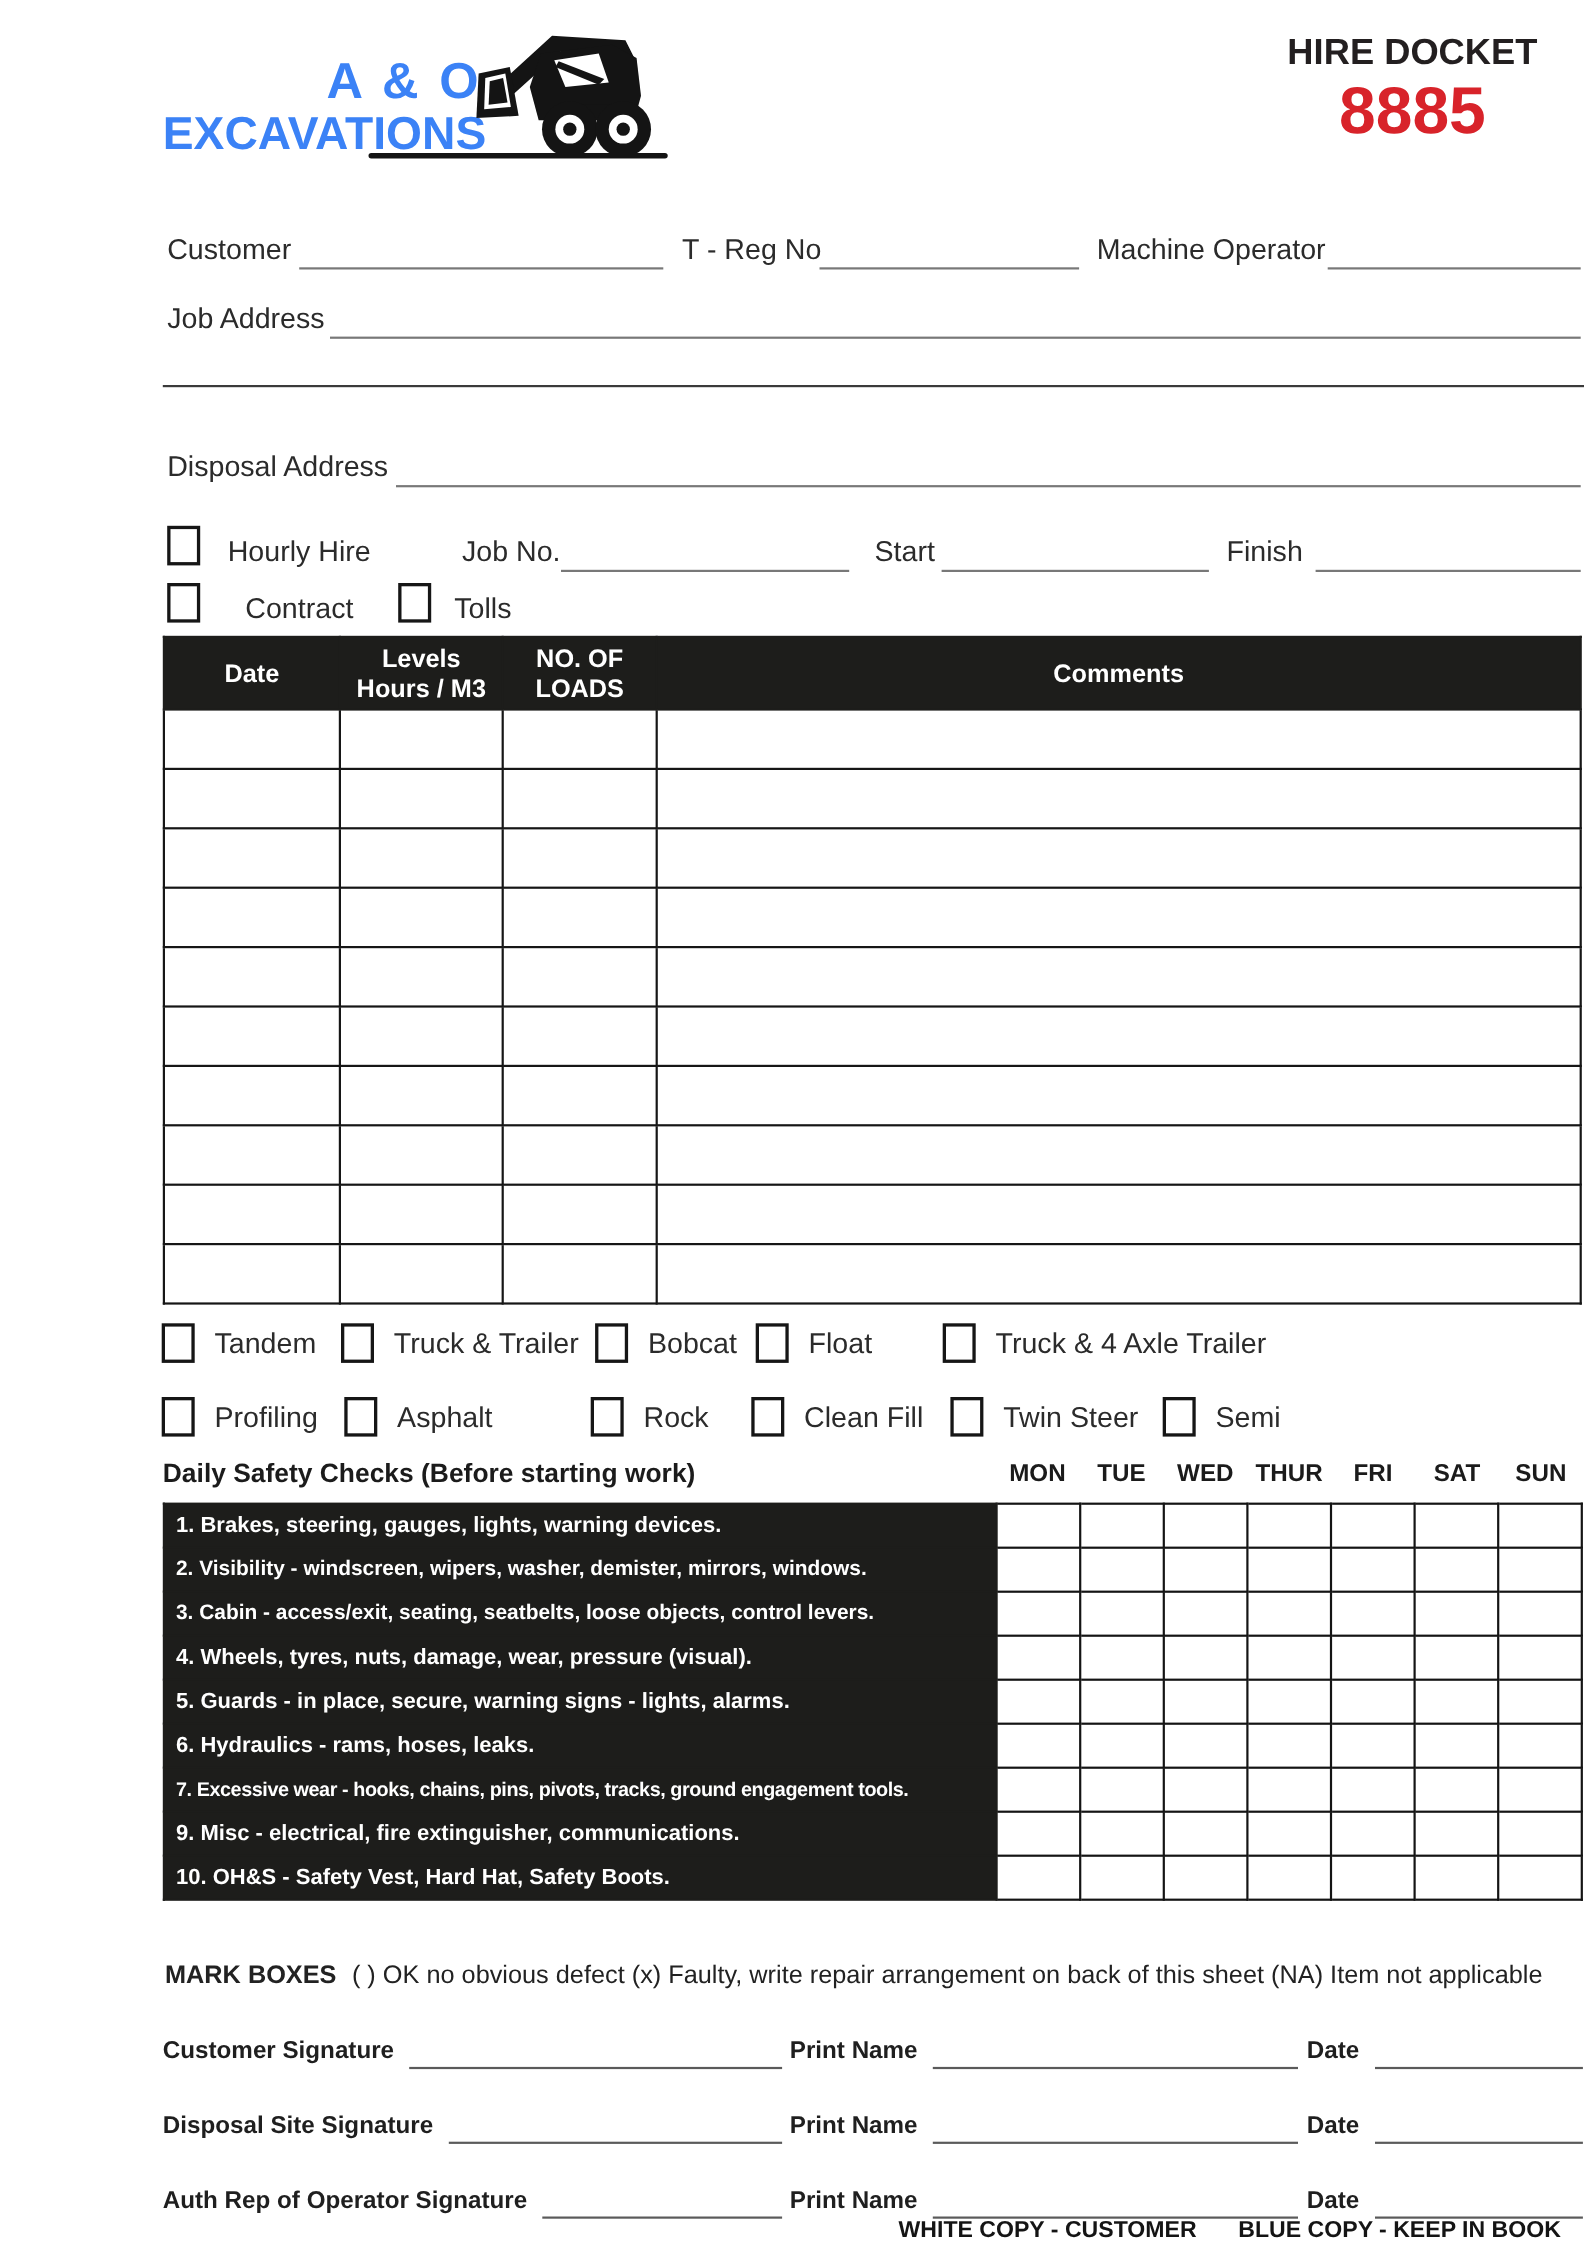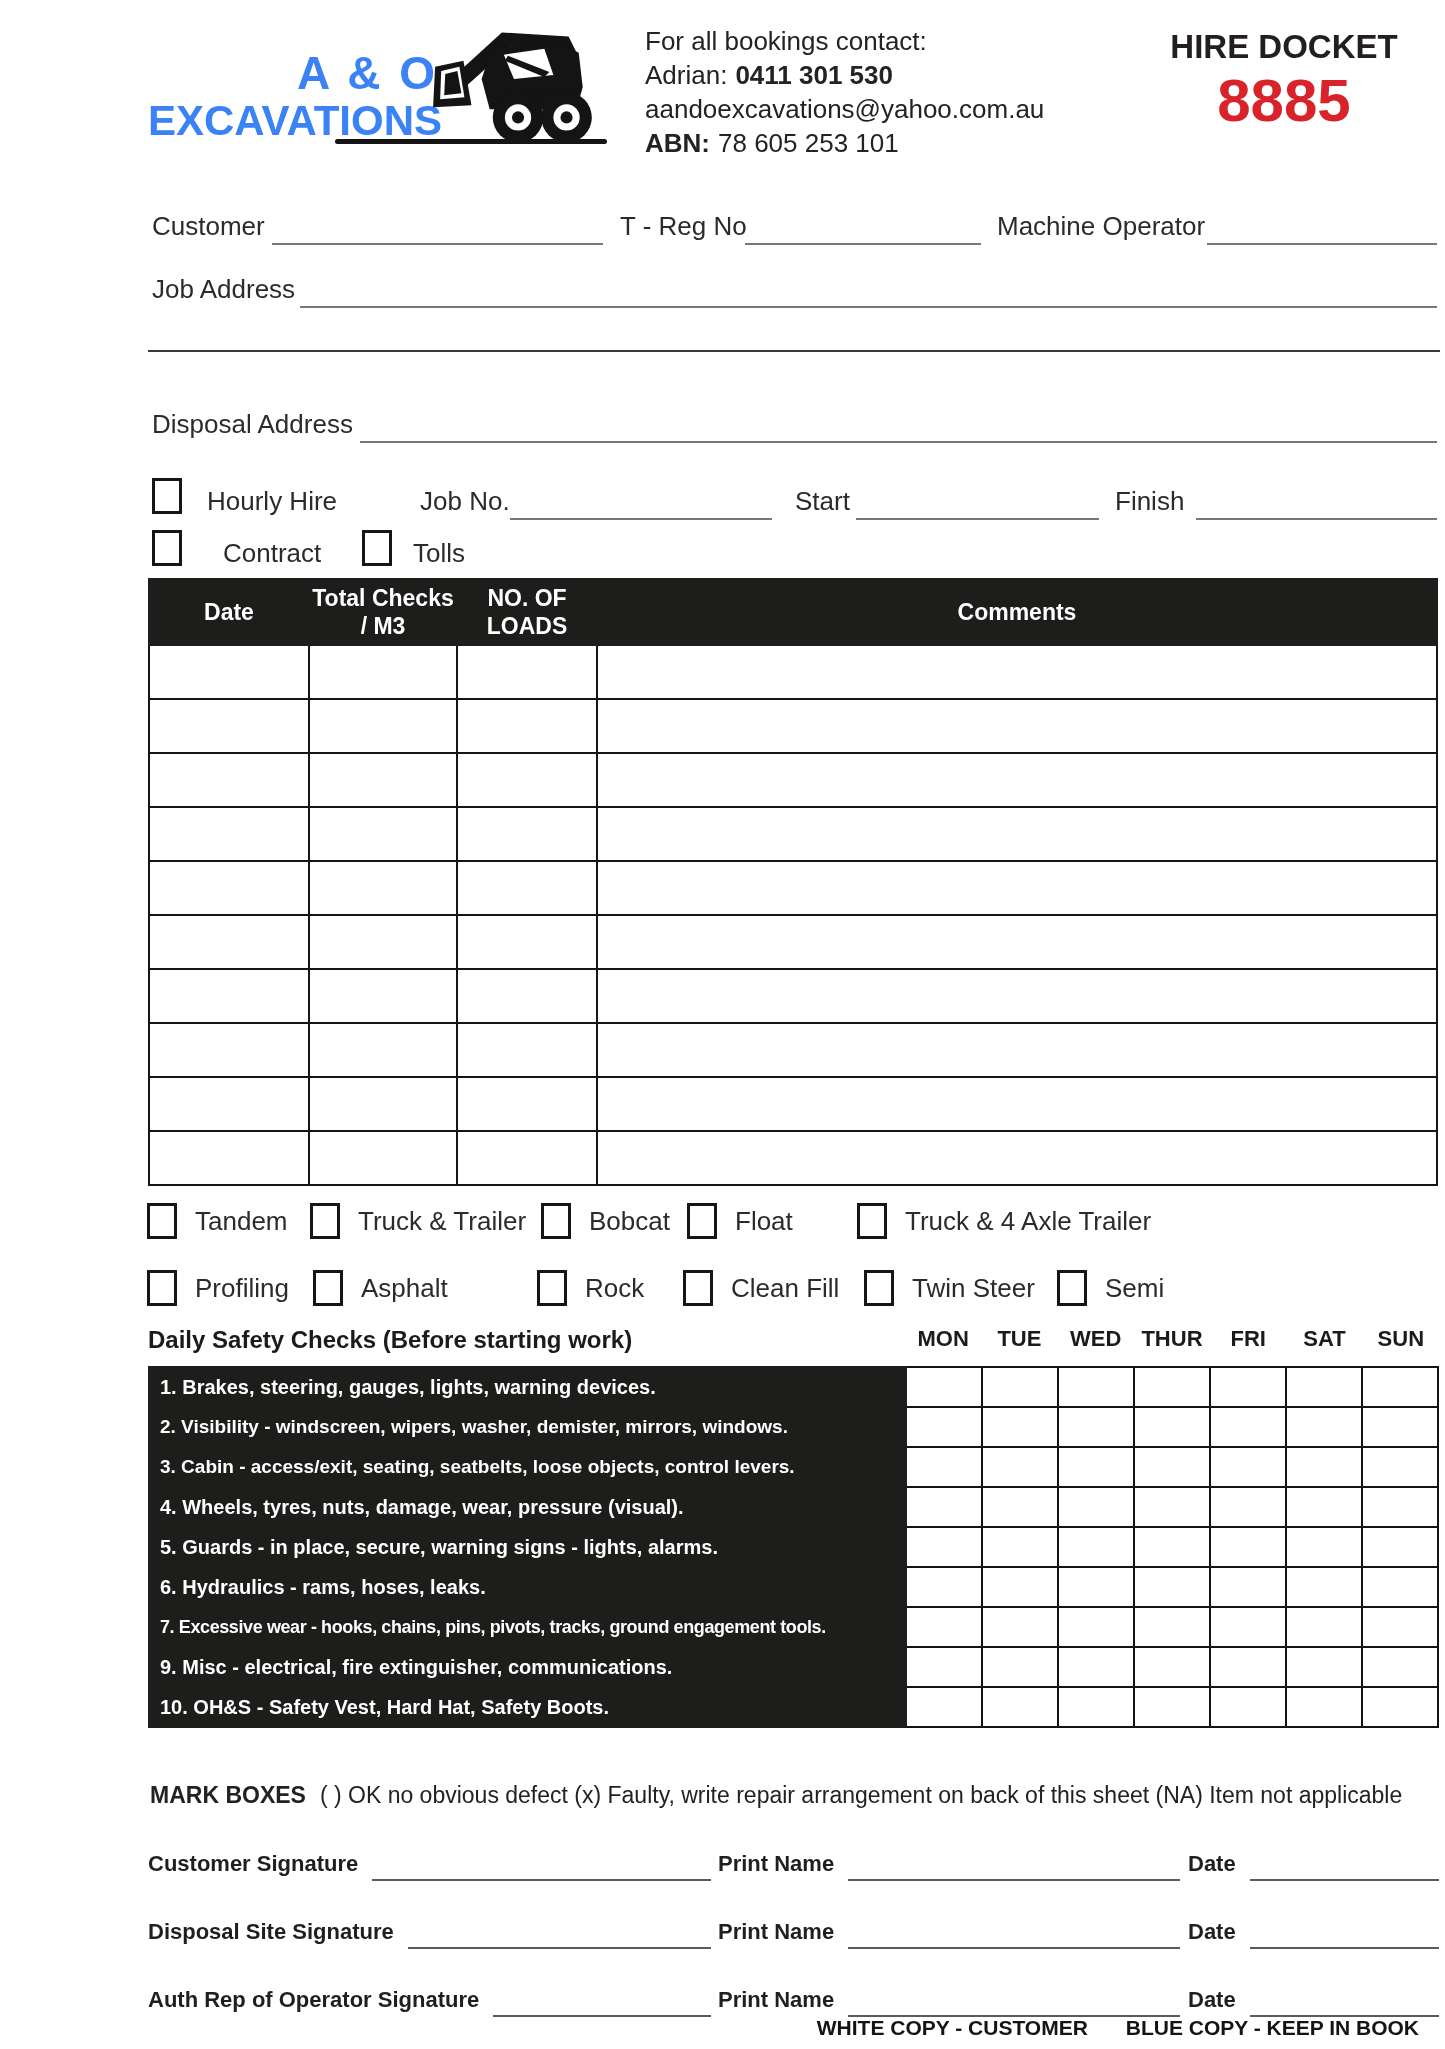--- a/index.html
+++ b/index.html
@@ -133,16 +133,6 @@
   </svg>
   <div class="machine-underline"></div>
 
-  <div class="contact">
-    <div>For all bookings contact:</div>
-    <div>
-      <span>Adrian:</span><b class="ph">0411 301 530</b>
-    </div>
-    <div>aandoexcavations@yahoo.com.au</div>
-    <div>
-      <b>ABN:</b><span class="abn">78 605 253 101</span>
-    </div>
-  </div>
 
   <div class="docket">
     <div class="docket-title">HIRE DOCKET</div>

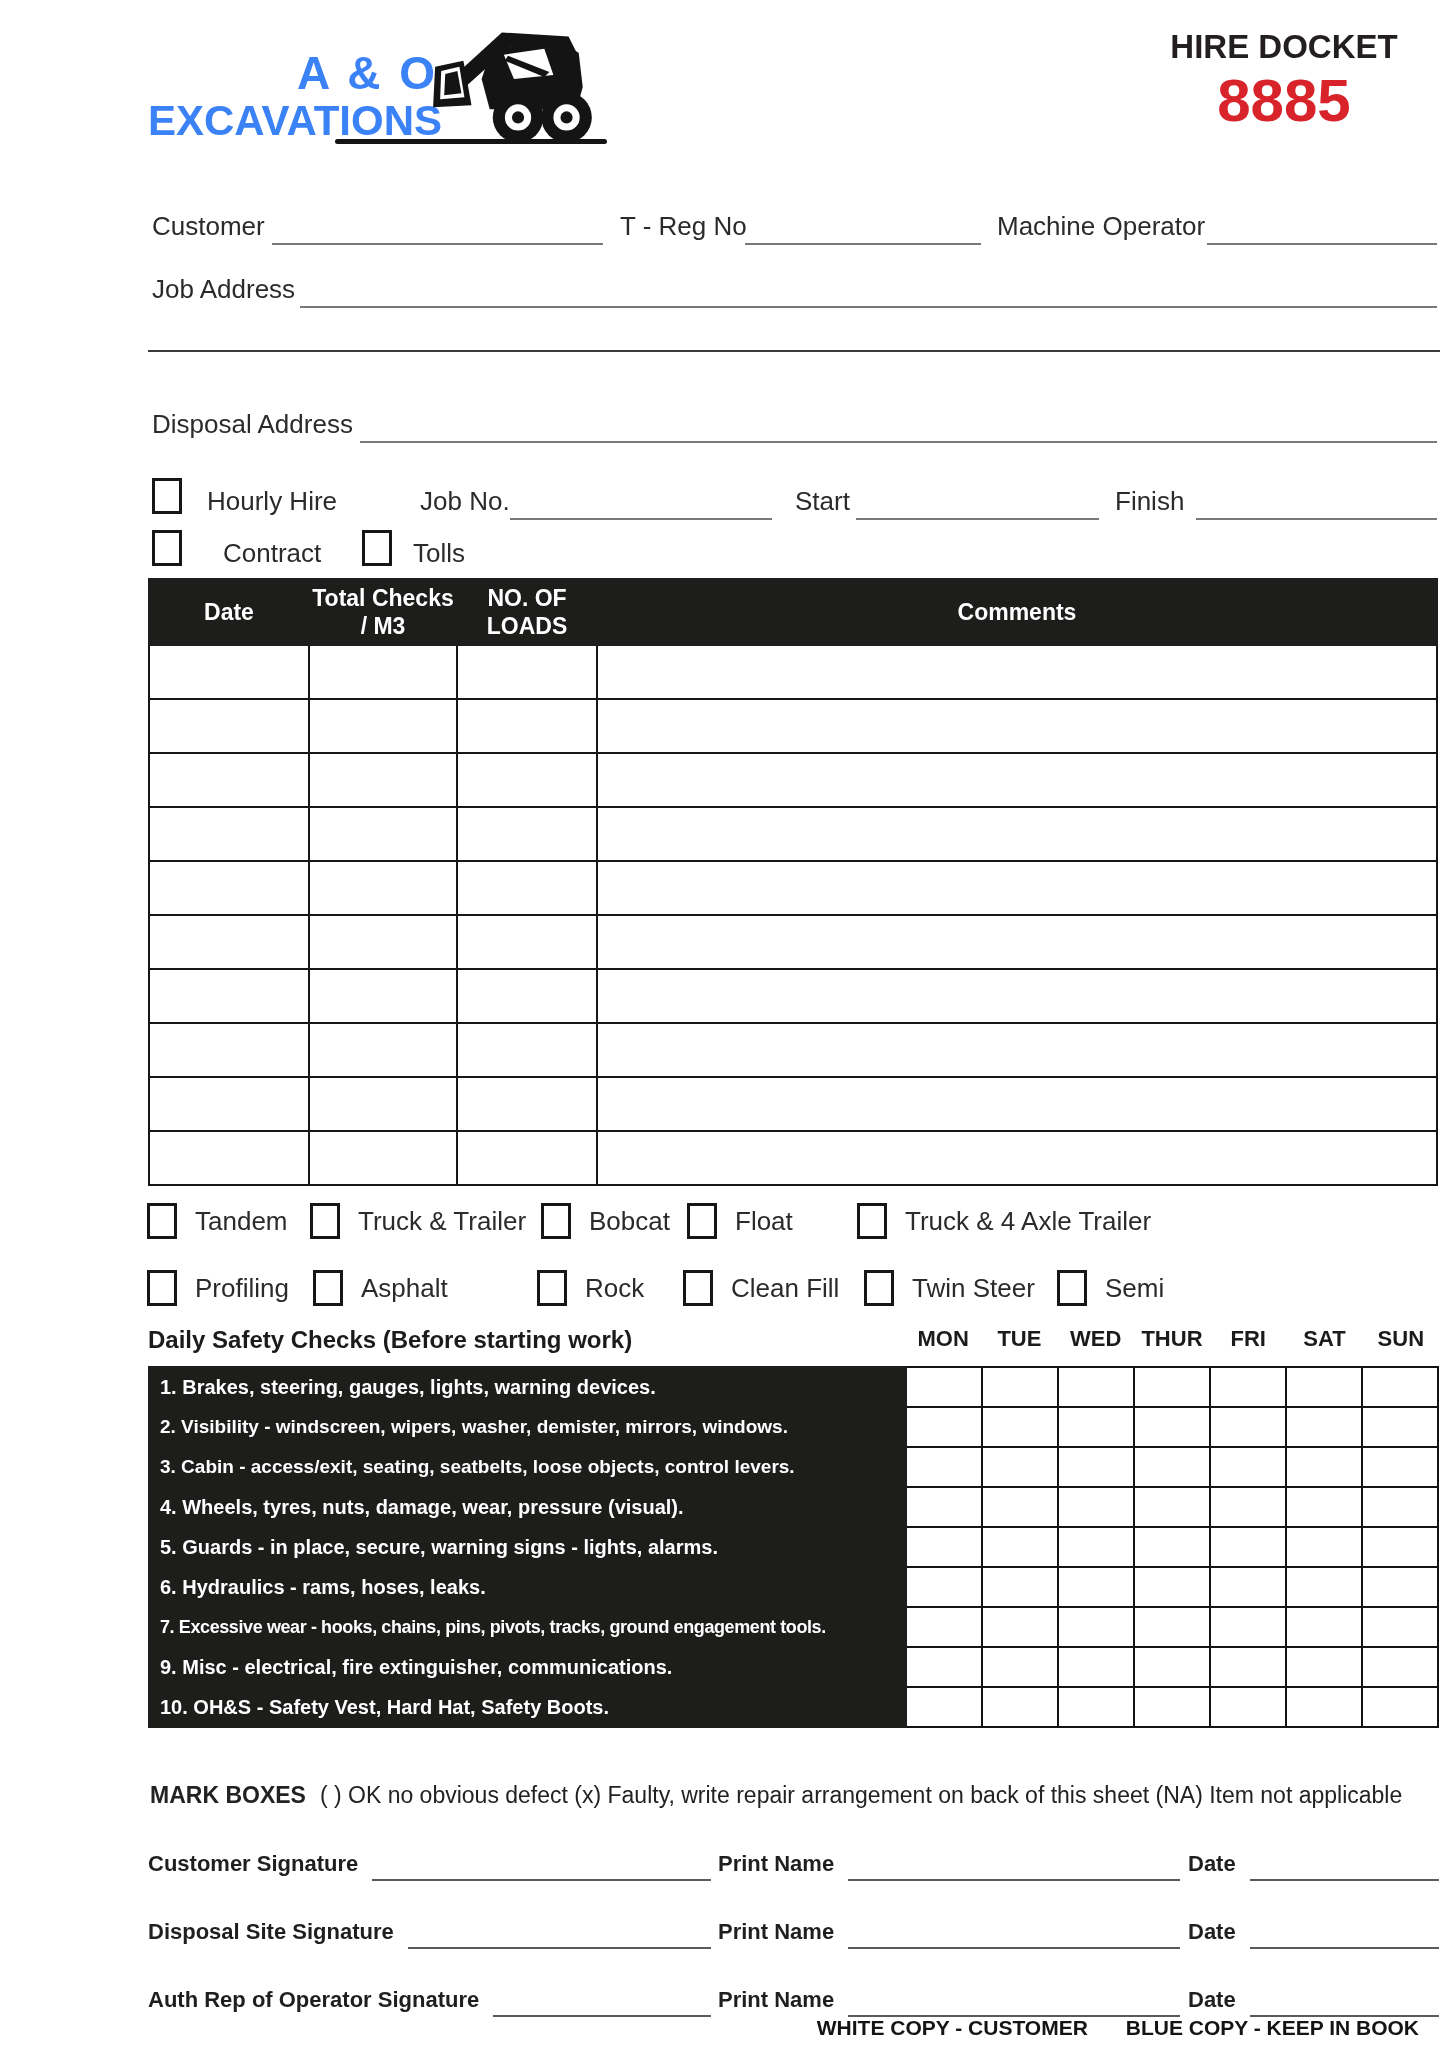--- a/index.html
+++ b/index.html
@@ -188,7 +188,7 @@
     <thead>
         <tr>
           <th>Date</th>
-          <th>Total Checks / M3</th>
+          <th>Levels Hours / M3</th>
           <th>NO. OF LOADS</th>
           <th>Comments</th>
         </tr>

